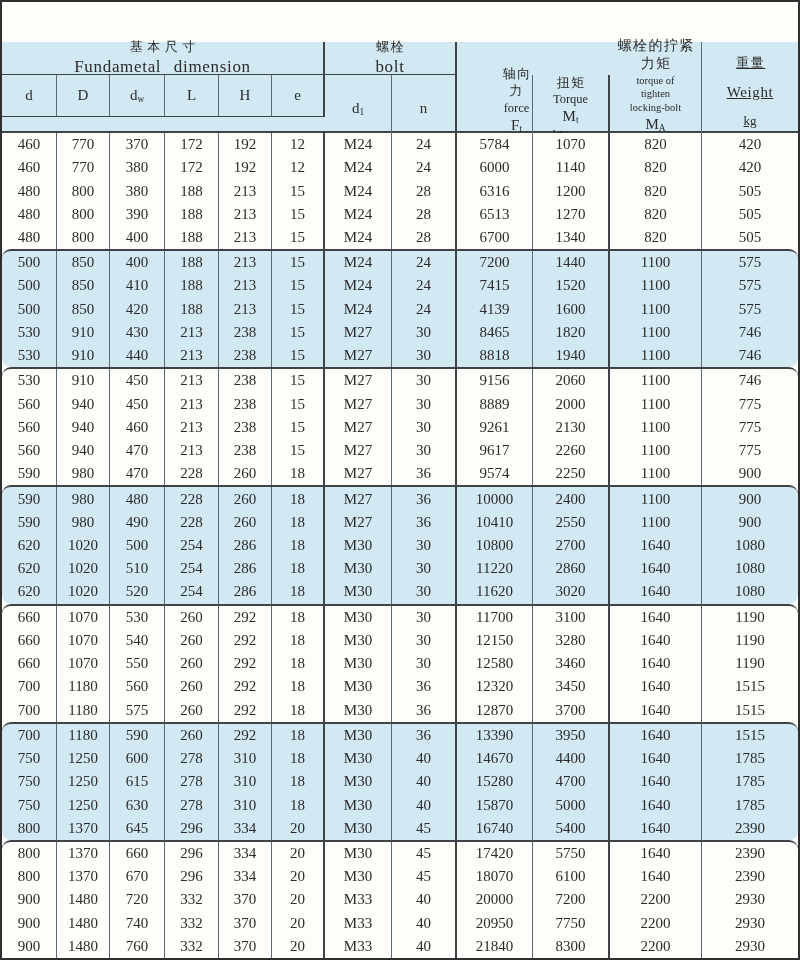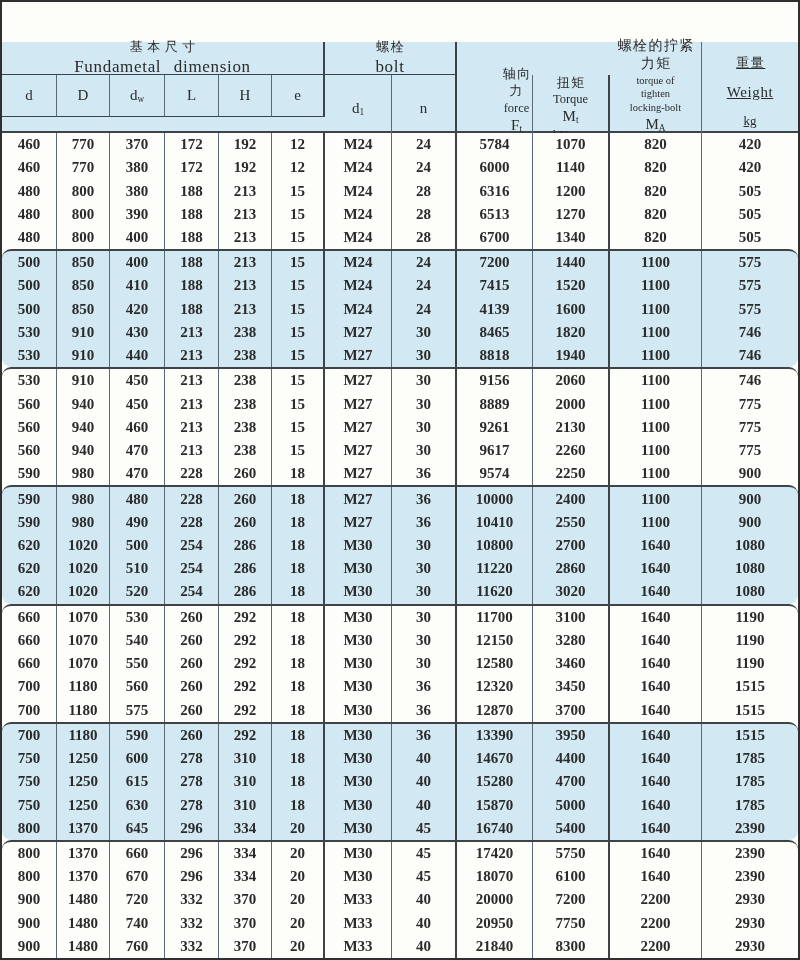--- a/index.html
+++ b/index.html
@@ -61,7 +61,7 @@
   .weight-cell .en{font-size:15px;}
   sub{font-size:62%;vertical-align:-0.25em;}
   
-  .body{flex:1;display:flex;flex-direction:column;font-weight:bold;}
+  .body{flex:1;display:flex;flex-direction:column;}
   .group{flex:1;display:flex;flex-direction:column;background:var(--paper);}
   .group.shaded{background:var(--band);}
   .group + .group{border-top:2px solid var(--thick);border-radius:9px;}

